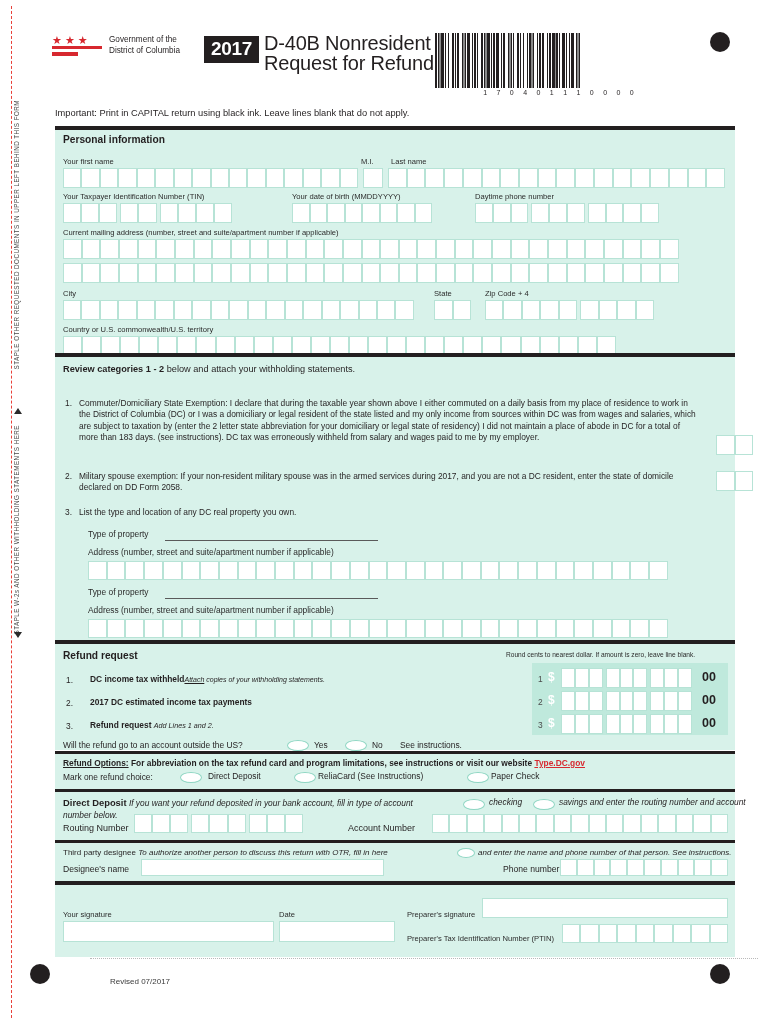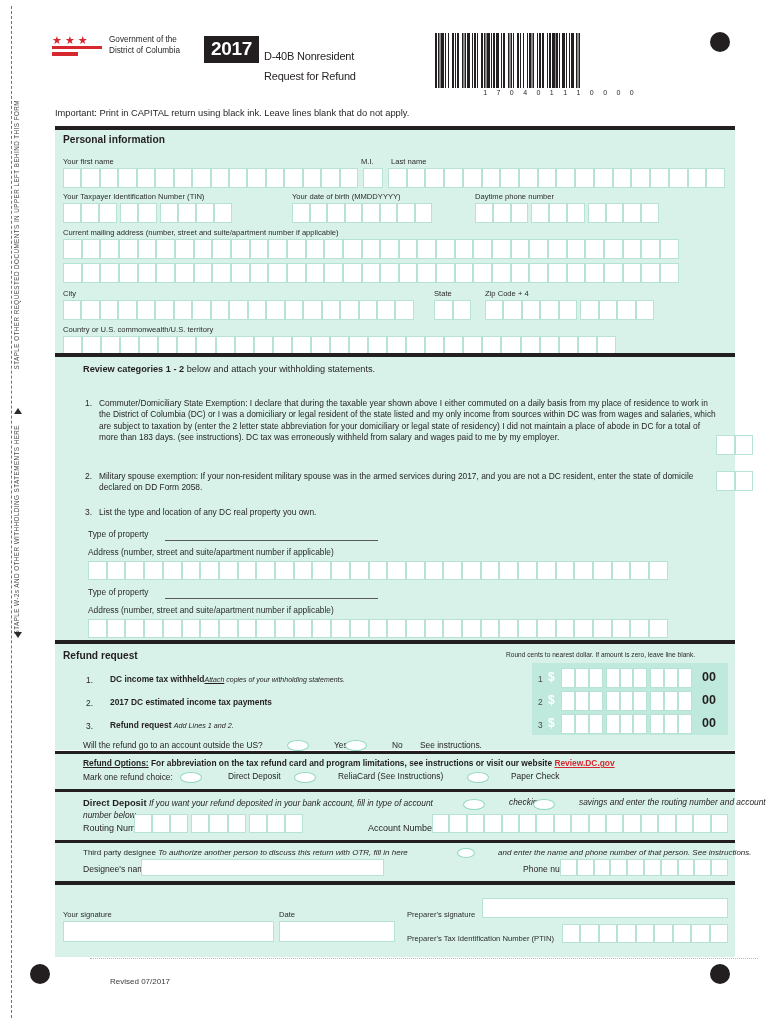--- a/index.html
+++ b/index.html
@@ -69,8 +69,8 @@
     letter-spacing:-0.3px;
   }
   .form-title {
-    position:absolute; left:222px; top:18px;
-    font-size:11px; line-height:20px; color:#231f20;
+    position:absolute; left:222px; top:5px;
+    font-size:20px; line-height:20px; color:#231f20;
     letter-spacing:-0.2px;
   }
 

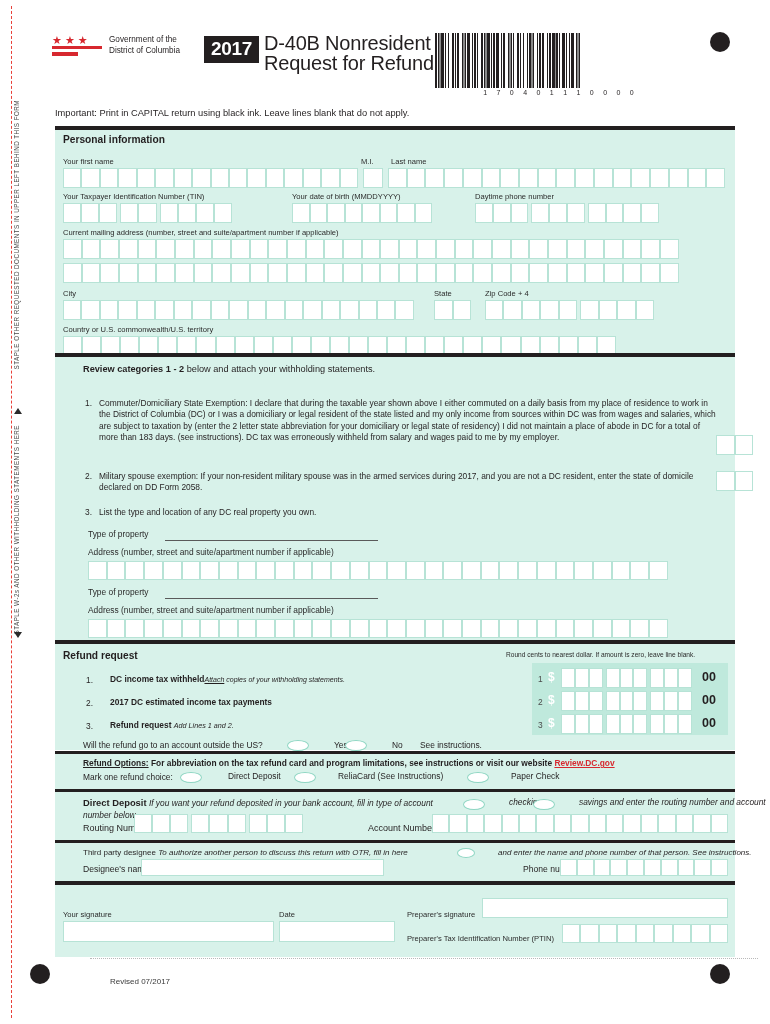--- a/index.html
+++ b/index.html
@@ -96,7 +96,7 @@
   .lbl { position:absolute; font-size:7.6px; color:#2b2b2b; white-space:nowrap; }
   .lbl-sm { font-size:6.6px; }
   .sect-h { position:absolute; font-size:10.2px; font-weight:bold; color:#231f20; }
-  .body-t { position:absolute; font-size:8.4px; color:#231f20; line-height:11.4px;margin-left:20px; }
+  .body-t { position:absolute; font-size:8.4px; color:#231f20; line-height:11.4px; }
 
   
   .comb { position:absolute; display:flex; }

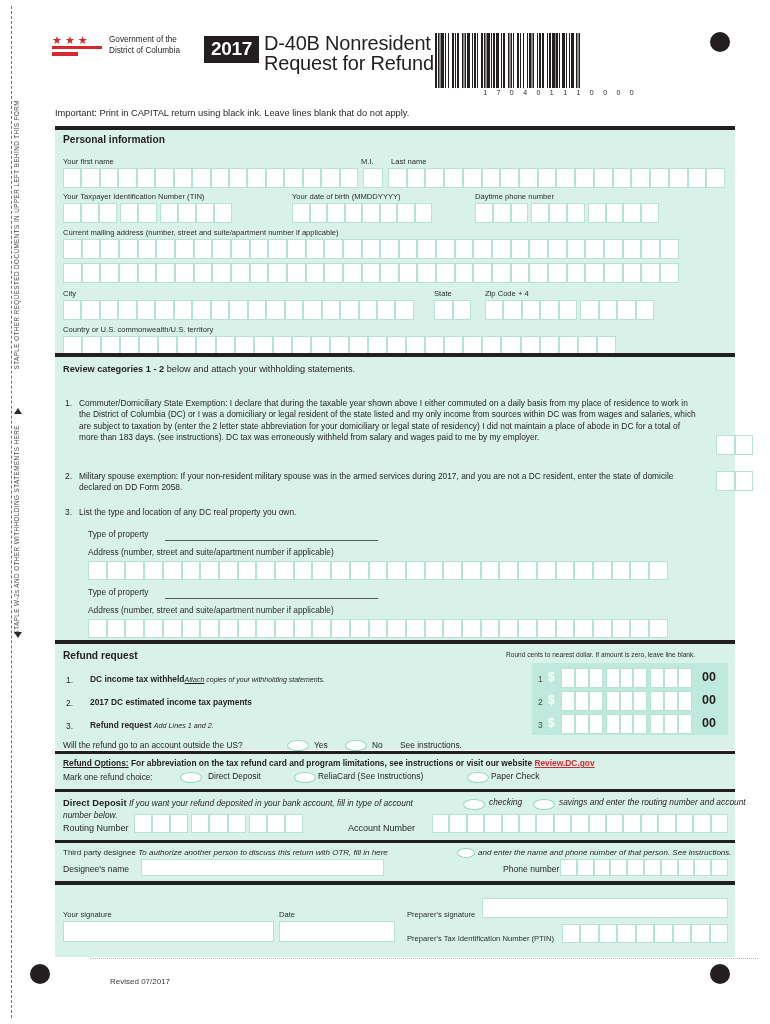--- a/index.html
+++ b/index.html
@@ -710,7 +710,7 @@
   <div class="body-t" style="left:33px; top:758px;">
     <span class="bold und">Refund Options:</span>
     <span class="bold">For abbreviation on the tax refund card and program limitations, see instructions or visit our website</span>
-    <span class="bold und red">Review.DC.gov</span>
+    <span class="bold und red">Type.DC.gov</span>
   </div>
   <div class="body-t" style="left:33px; top:772px;">Mark one refund choice:</div>
   <div class="bub" style="left:150px; top:772px; width:22px; height:11px;"></div>

